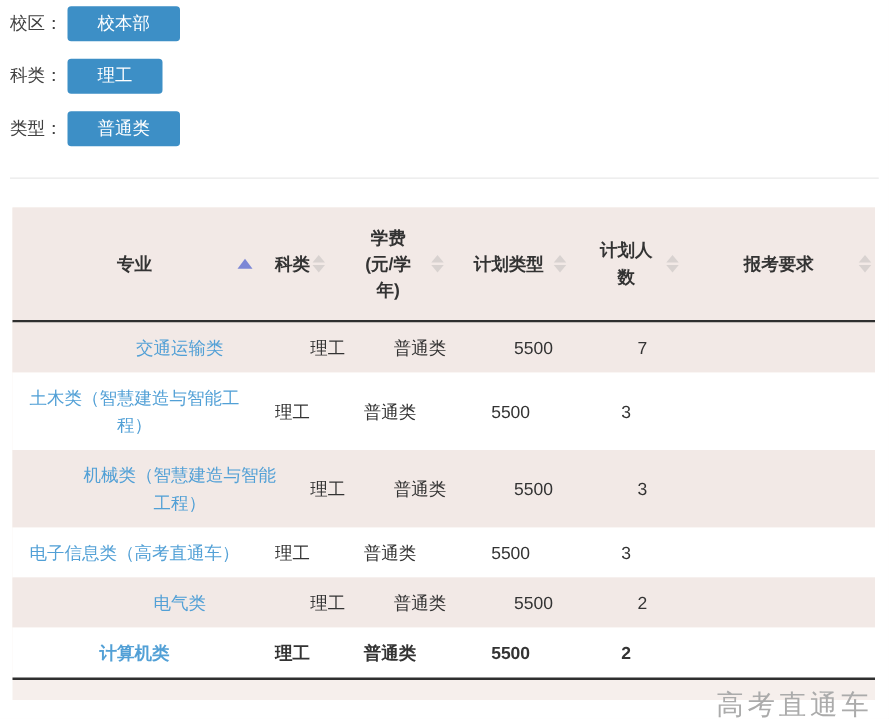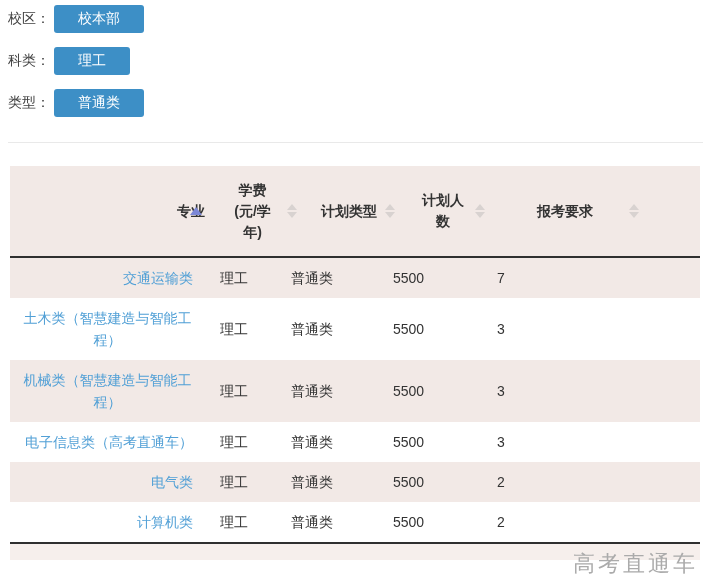--- a/index.html
+++ b/index.html
@@ -31,7 +31,7 @@
   .tr:last-child { border-bottom:2px solid #2f2f2f; }
   .td { display:flex; align-items:center; justify-content:center; text-align:center;
         padding:9px 12px; line-height:22px; min-height:40px; }
-  .c-major  { width:195px;justify-content:flex-end; }
+  .c-major  { width:195px; }
   .c-subj   { width:58px;  }
   .c-plan   { width:98px;  }
   .c-fee    { width:95px;  }

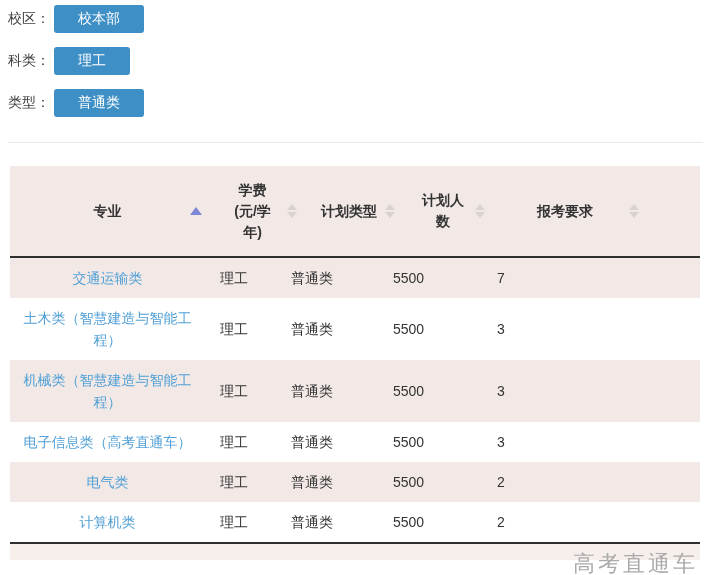--- a/index.html
+++ b/index.html
@@ -80,6 +80,10 @@
       <div class="th c-major">
         <span>专业</span>
         <span class="sort sort-active"><span class="caret-up"></span></span>
+      </div>
+      <div class="th c-subj">
+        <span>科类</span>
+        <span class="sort"><span class="caret-up"></span><span class="caret-down"></span></span>
       </div>
       <div class="th c-fee">
         <span>学费

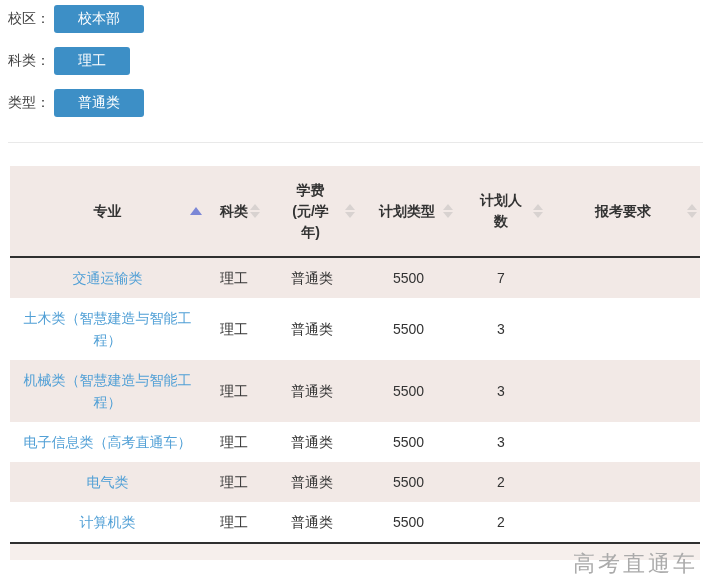--- a/index.html
+++ b/index.html
@@ -27,7 +27,7 @@
   .th { position:relative; display:flex; align-items:center; justify-content:center;
         height:100%; text-align:center; white-space:pre-line; line-height:21px; cursor:pointer; }
   .tr { display:flex; align-items:center; background:#ffffff; font-size:14px; }
-  .tr.alt { background:#f2e9e6; }
+  .tr.alt { background:#f2e9e6;padding-left:43px; }
   .tr:last-child { border-bottom:2px solid #2f2f2f; }
   .td { display:flex; align-items:center; justify-content:center; text-align:center;
         padding:9px 12px; line-height:22px; min-height:40px; }

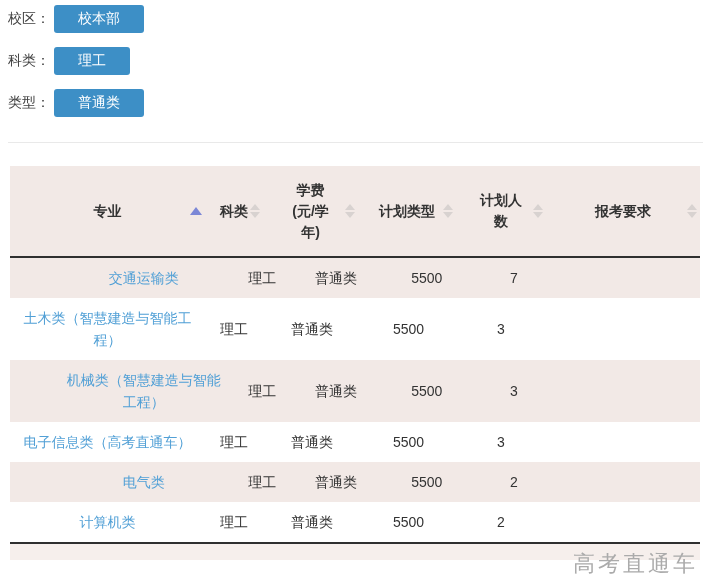--- a/index.html
+++ b/index.html
@@ -28,7 +28,7 @@
         height:100%; text-align:center; white-space:pre-line; line-height:21px; cursor:pointer; }
   .tr { display:flex; align-items:center; background:#ffffff; font-size:14px; }
   .tr.alt { background:#f2e9e6;padding-left:43px; }
-  .tr:last-child { border-bottom:2px solid #2f2f2f; }
+  .tr:last-child { border-bottom:2px solid #2f2f2f;font-weight:bold; }
   .td { display:flex; align-items:center; justify-content:center; text-align:center;
         padding:9px 12px; line-height:22px; min-height:40px; }
   .c-major  { width:195px; }

